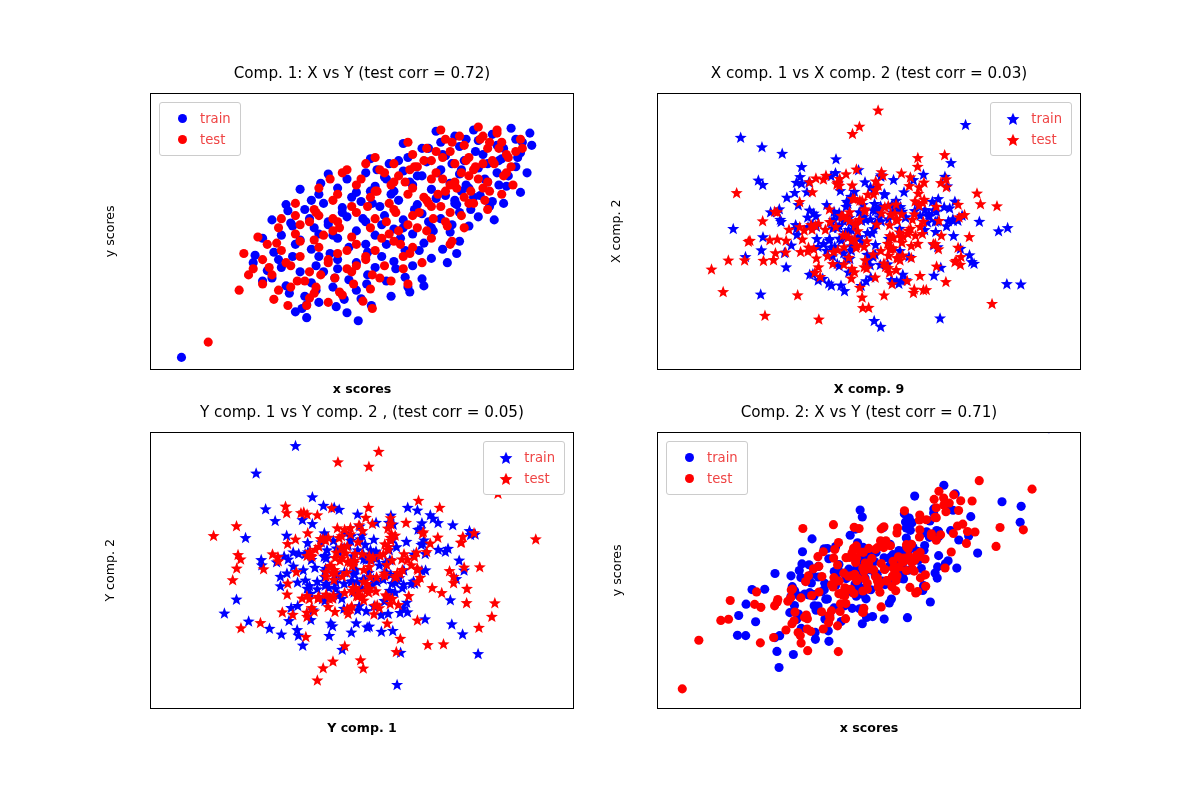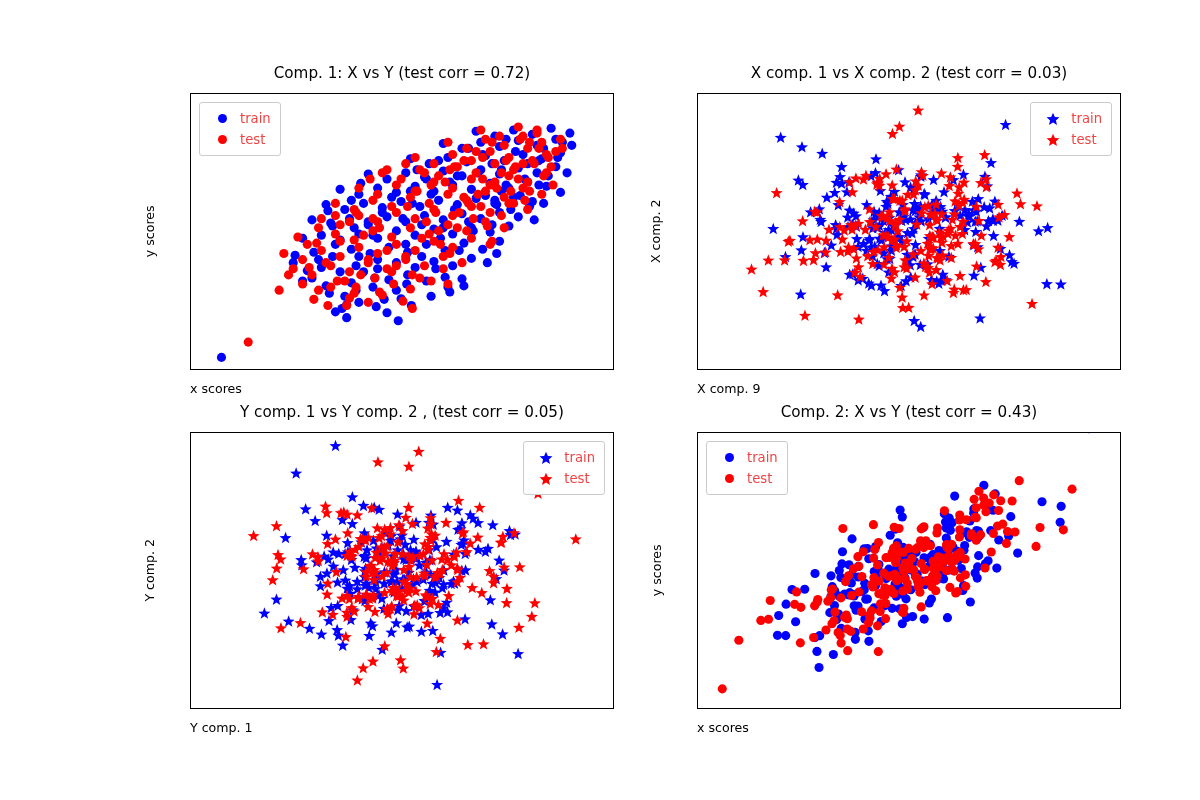--- a/index.html
+++ b/index.html
@@ -19,7 +19,6 @@
     width: 1068px;
     height: 800px;
     background: #ffffff;
-    margin-left: 40px;
   }
   .subplot {
     position: absolute;

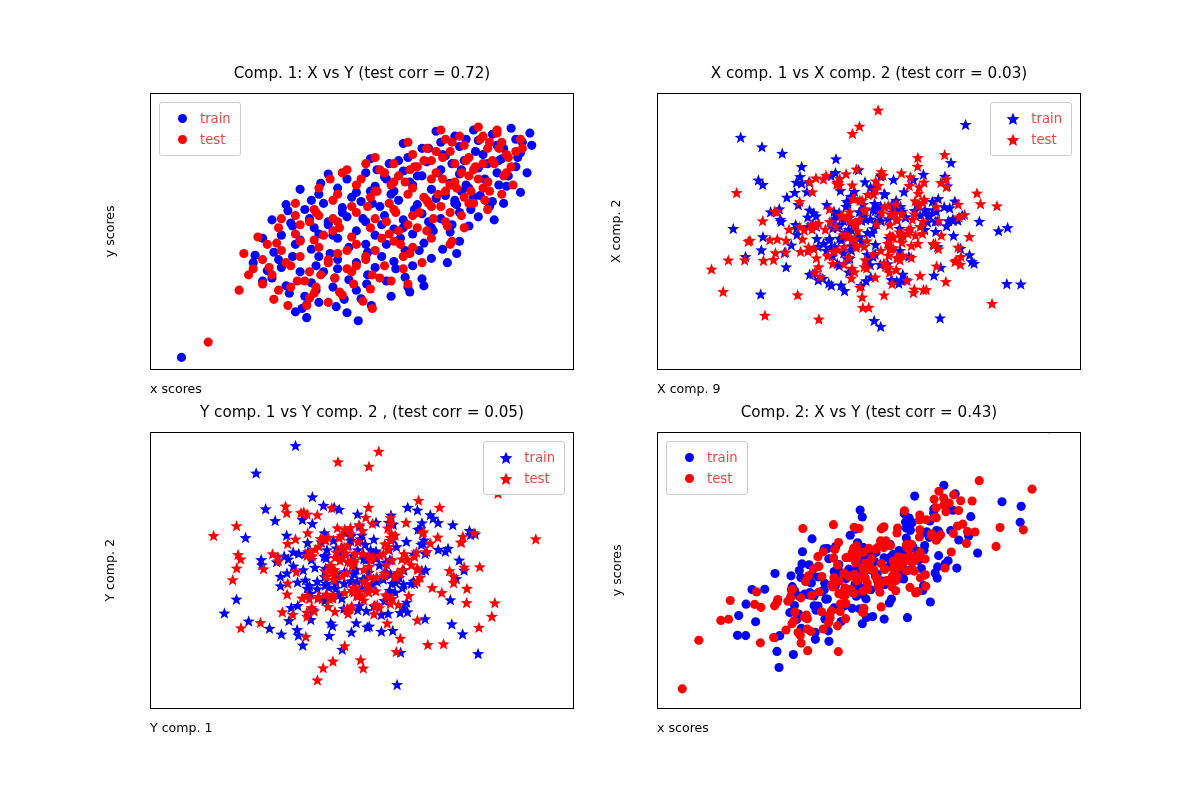--- a/index.html
+++ b/index.html
@@ -50,11 +50,12 @@
     left: 0;
     width: 100%;
     bottom: -26px;
-    text-align: left;
+    text-align: center;
     font-size: 12.6px;
     color: #000000;
     white-space: nowrap;
     line-height: 1;
+    font-weight: bold;
   }
   .ylabel {
     position: absolute;

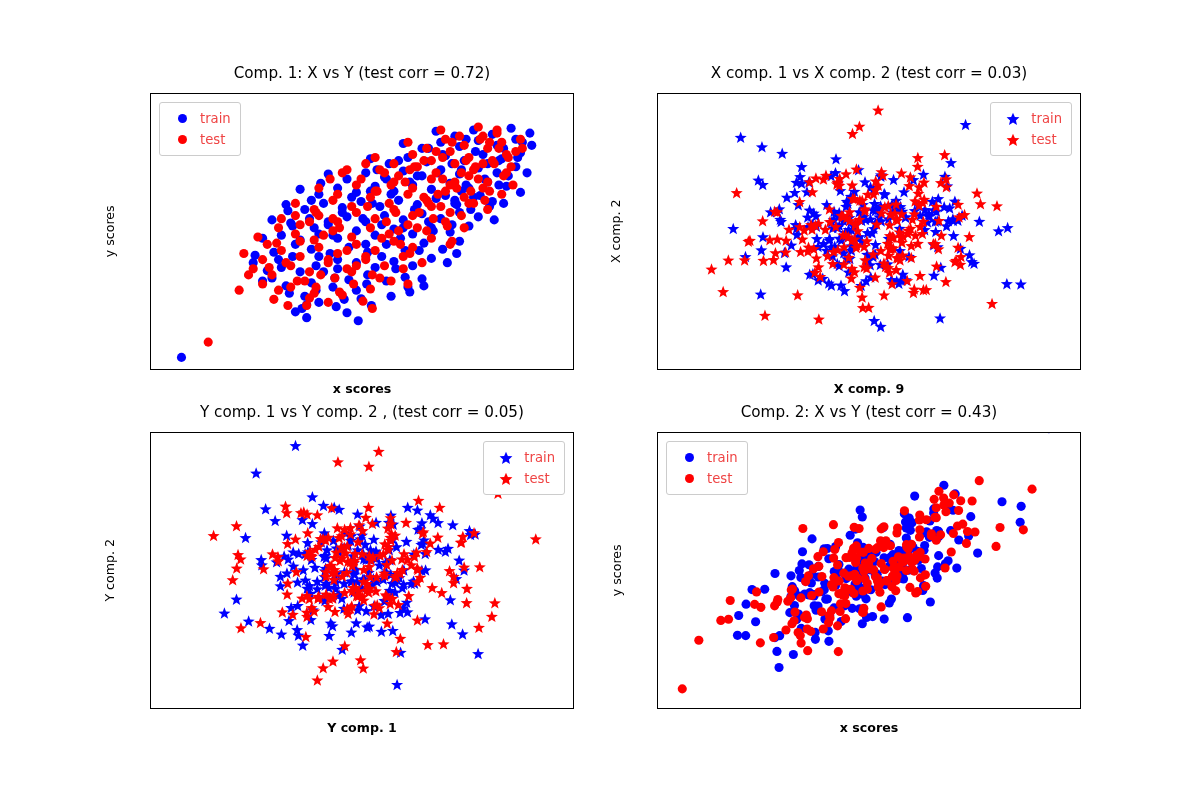--- a/index.html
+++ b/index.html
@@ -1424,7 +1424,7 @@
   </div>
 
   <div class="subplot" style="left:657px; top:432px; width:424px; height:277px;">
-    <div class="axes-title">Comp. 2: X vs Y (test corr = 0.43)</div>
+    <div class="axes-title">Comp. 2: X vs Y (test corr = 0.71)</div>
     <div class="axes-box">
       <svg class="scatter-svg" viewBox="0 0 424 277" preserveAspectRatio="none" id="plot-3">
           <g>

